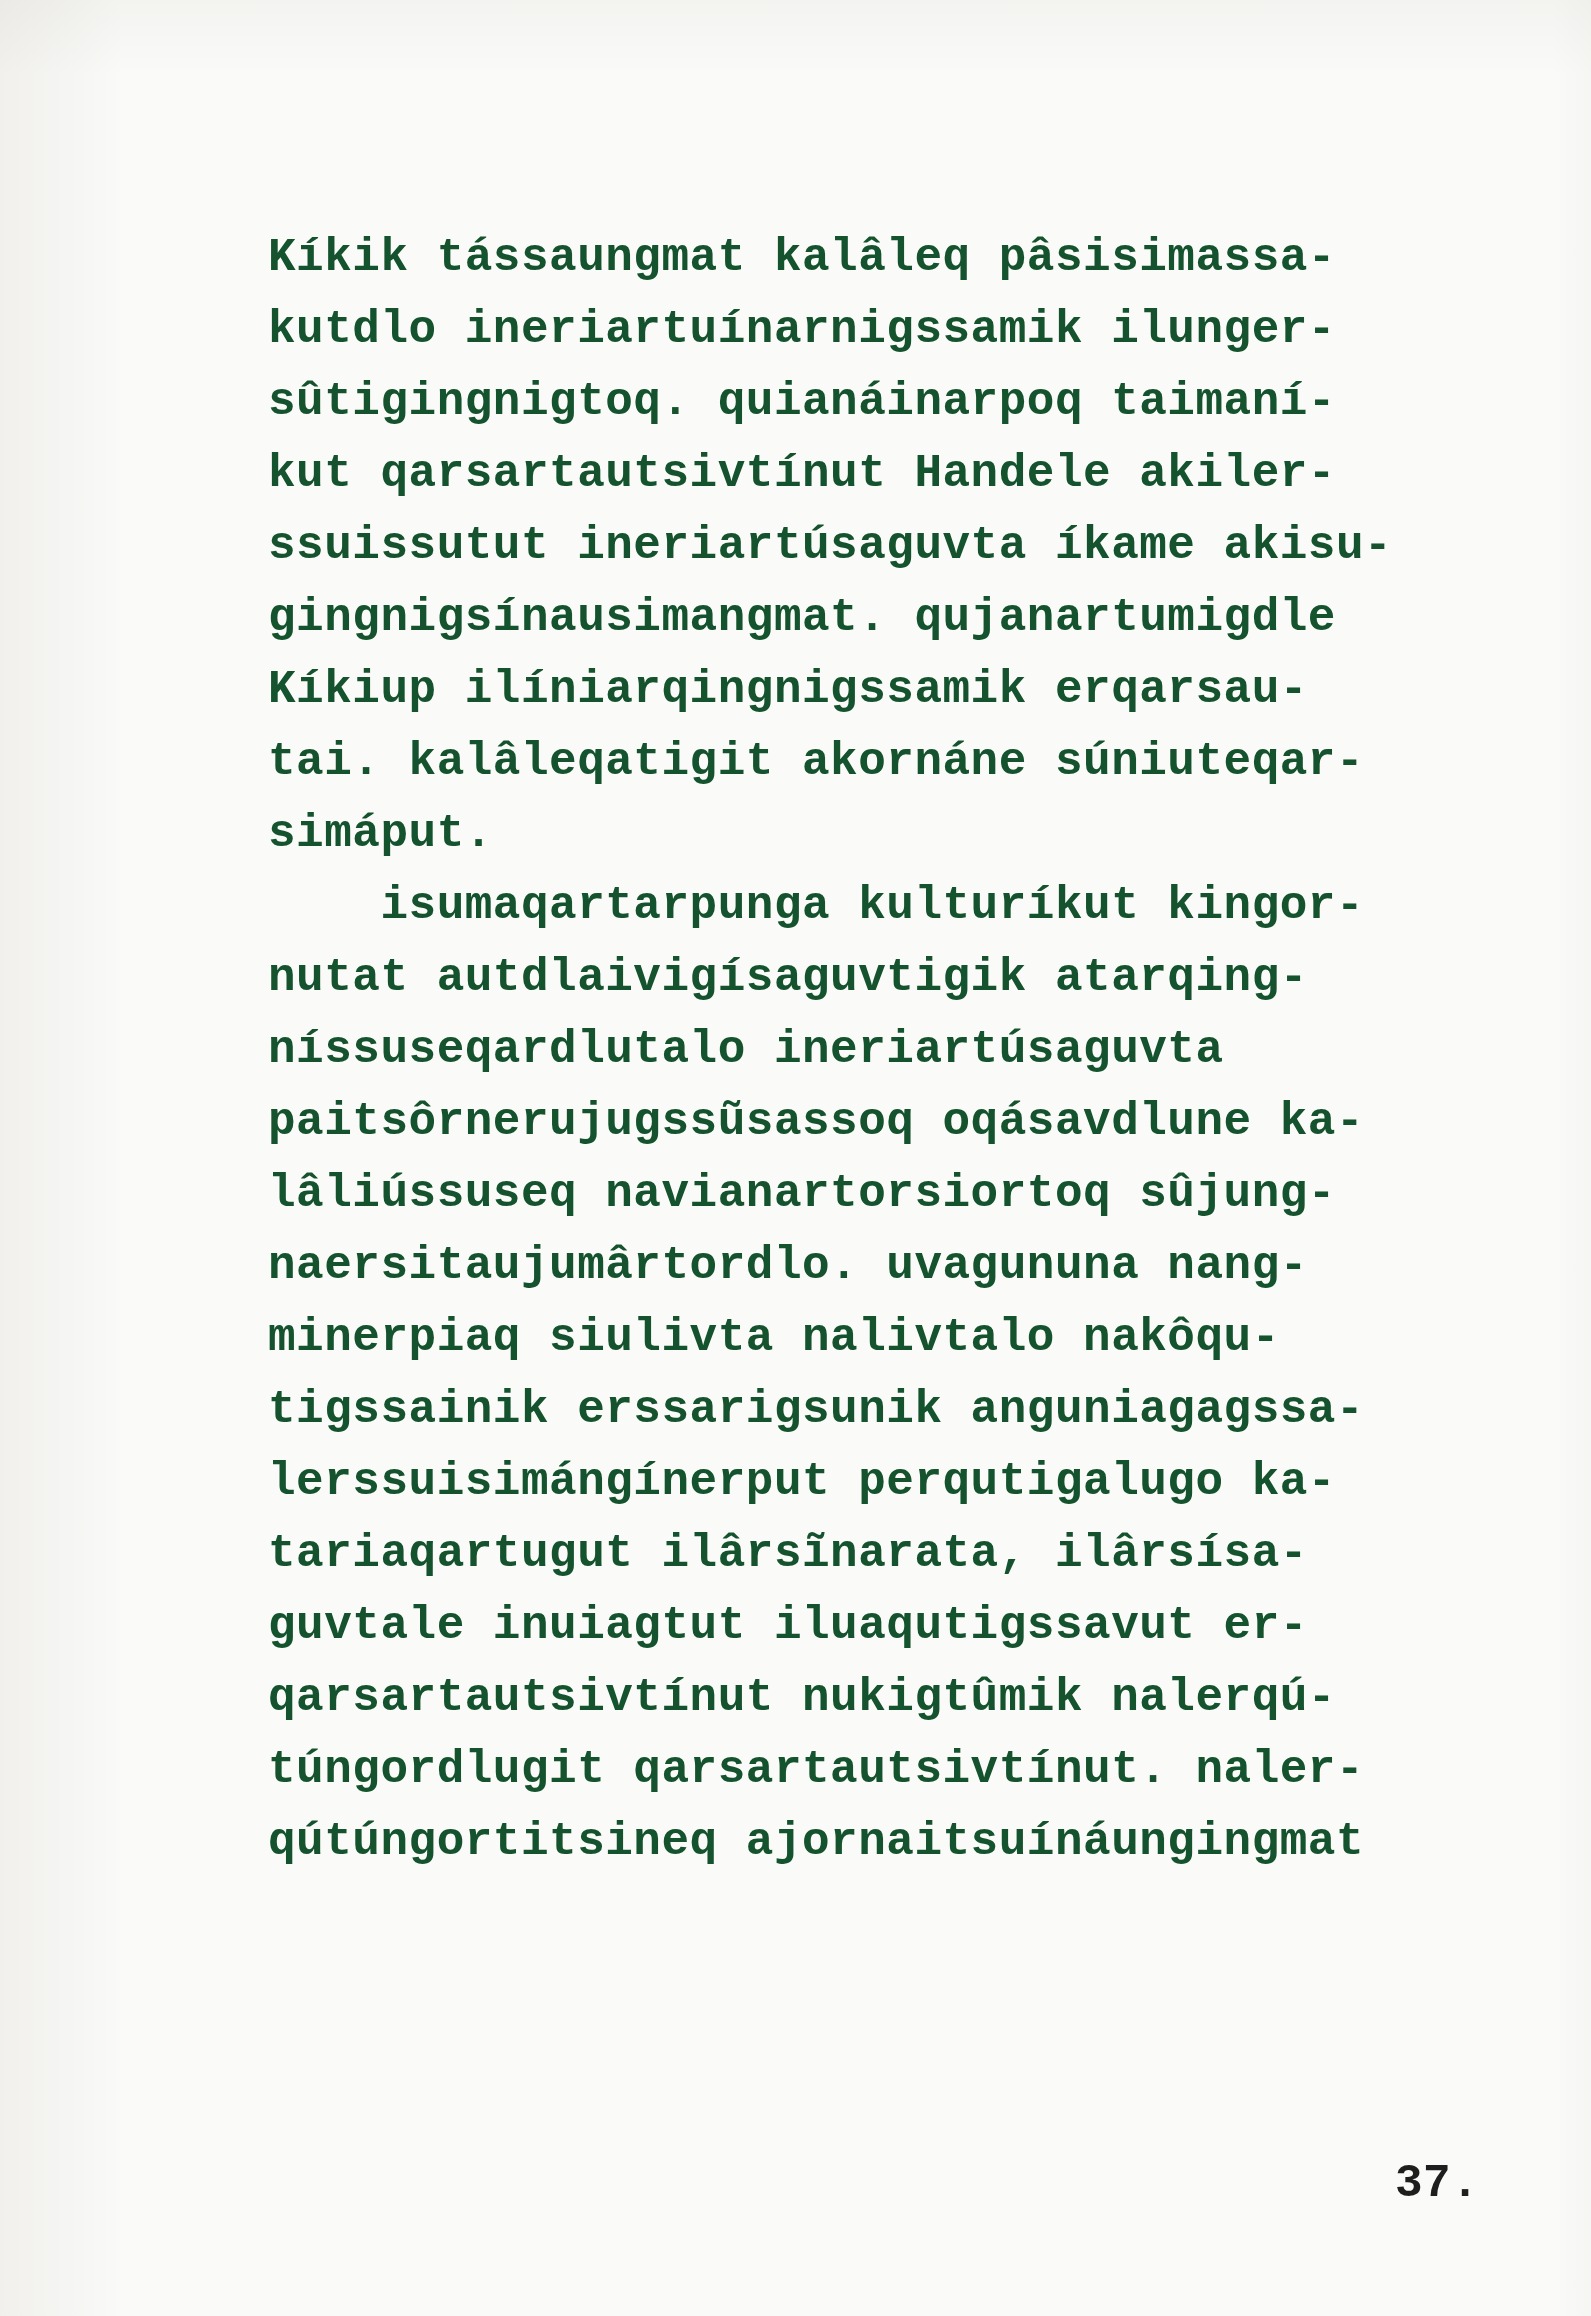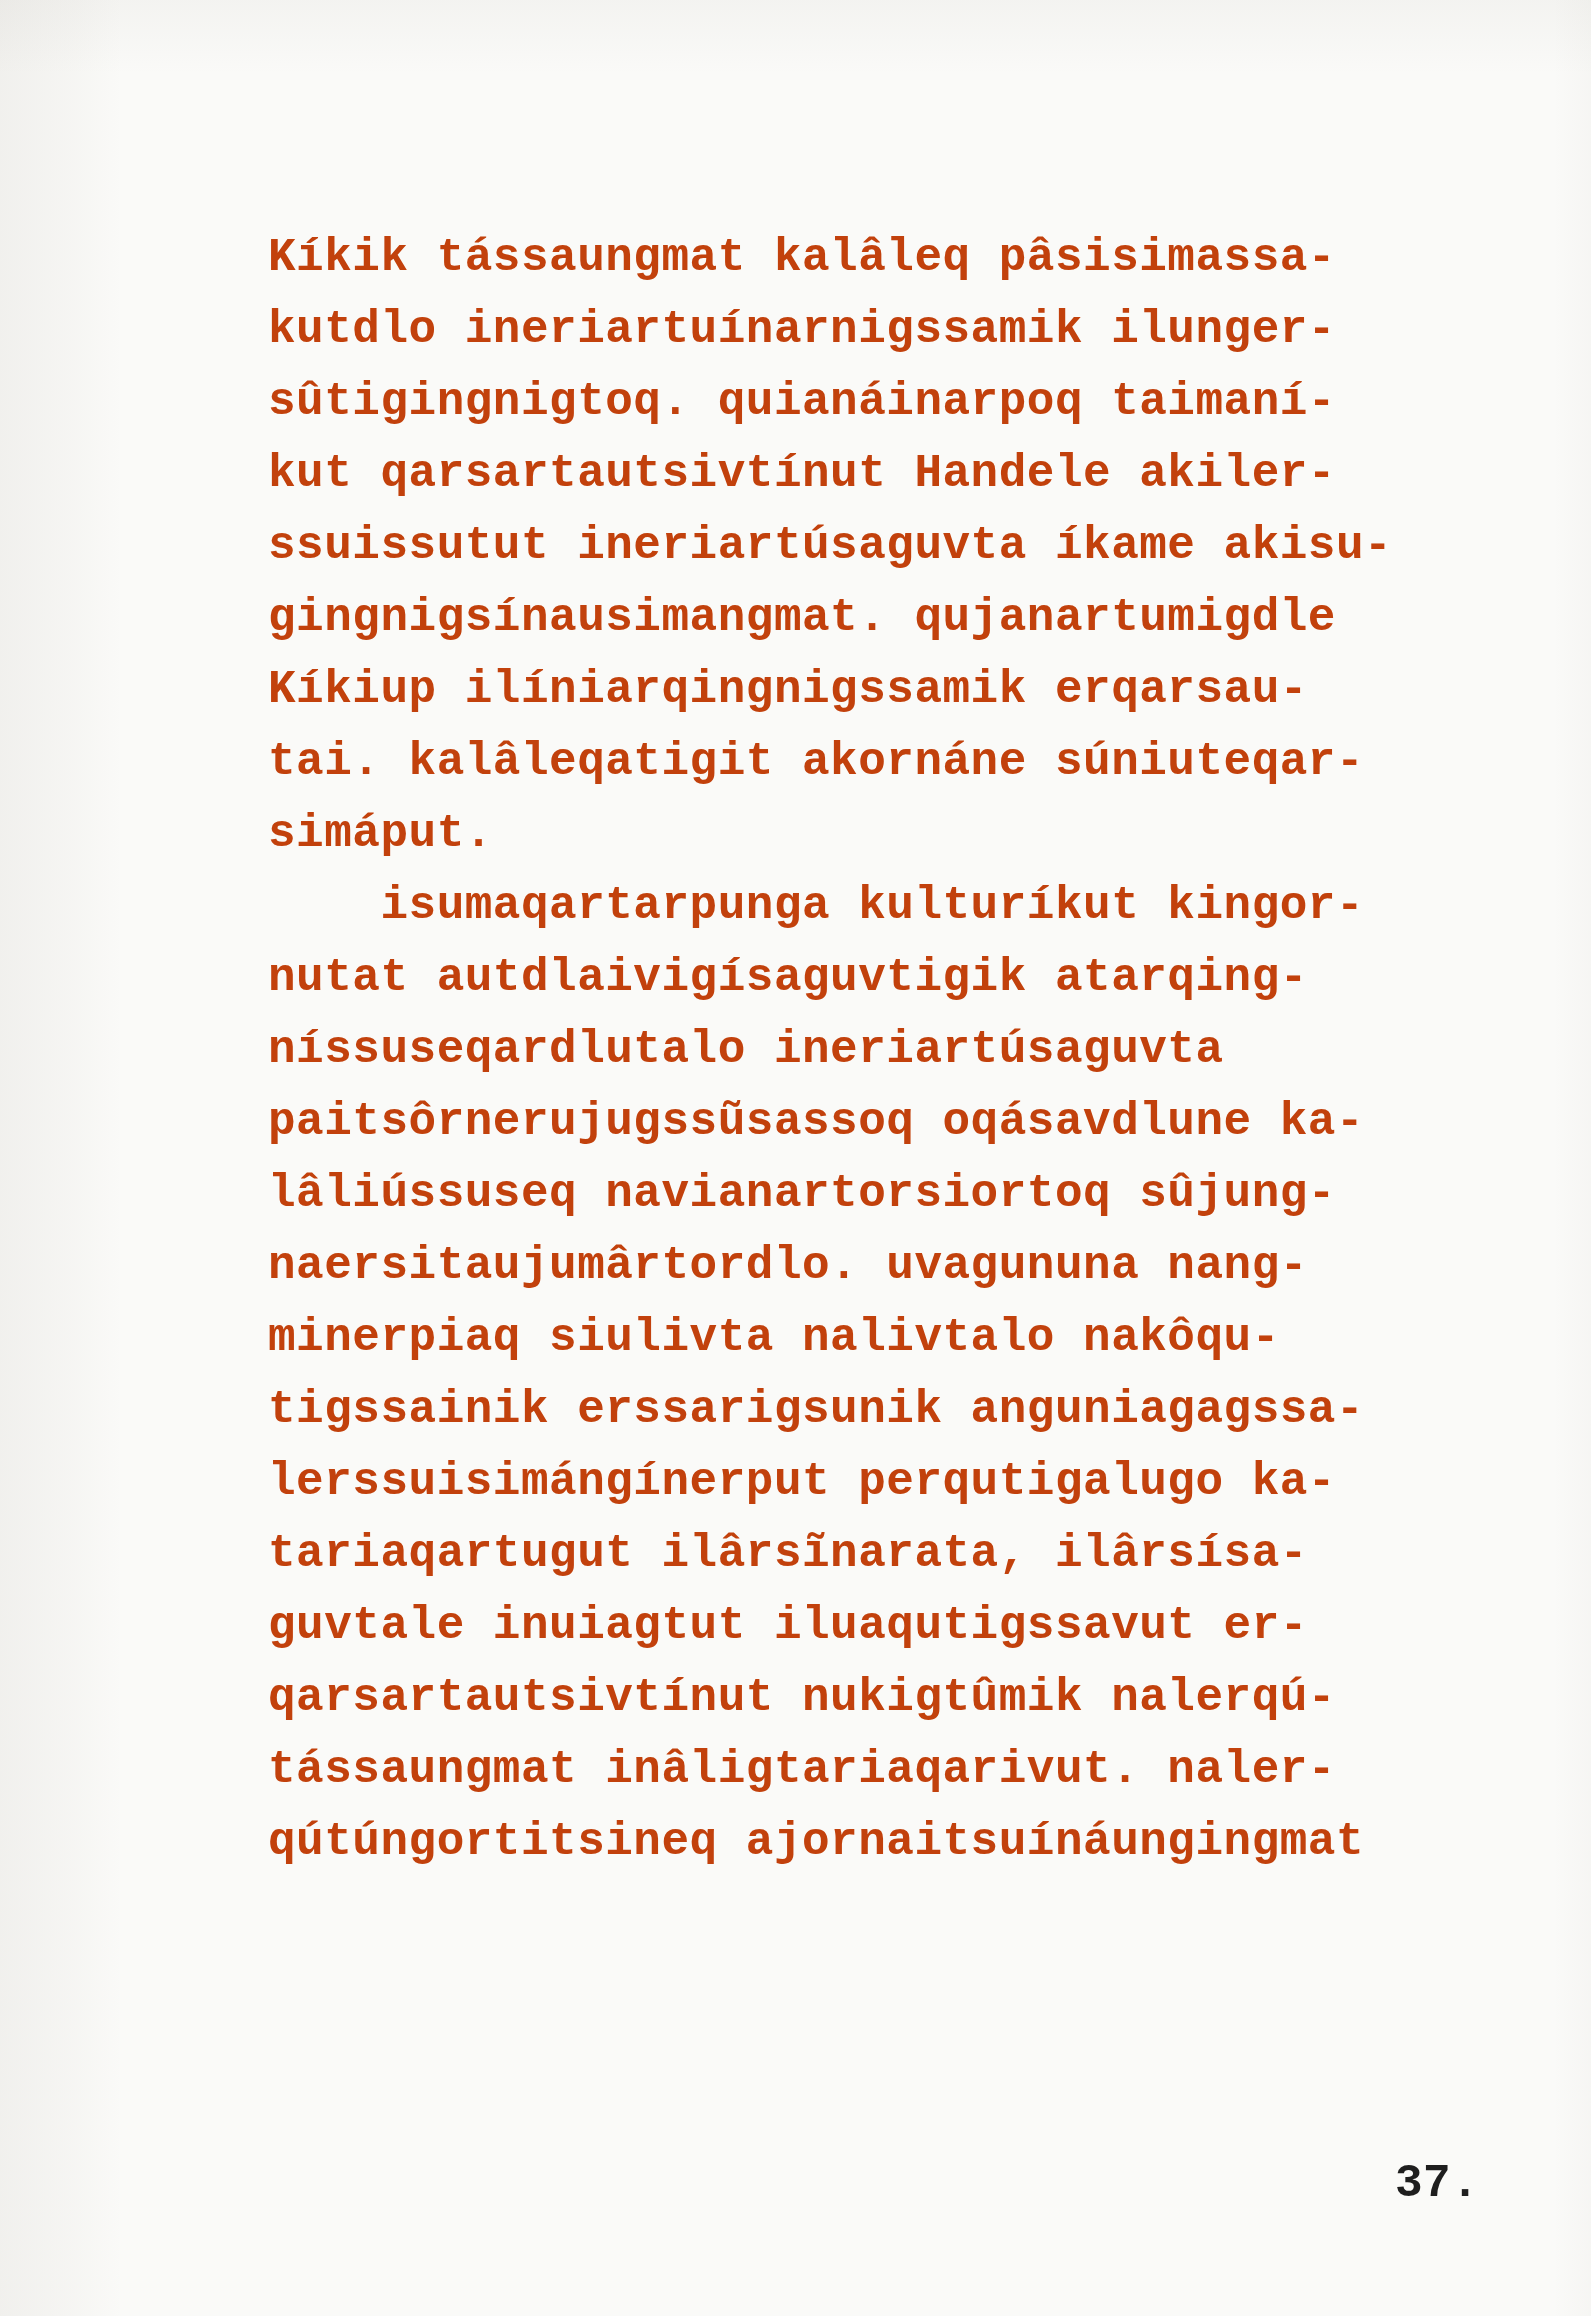--- a/index.html
+++ b/index.html
@@ -32,7 +32,7 @@
     line-height: 72px;
     font-size: 46px;
     font-weight: bold;
-    color: #c2410c;
+    color: #14532d;
     white-space: pre;
     letter-spacing: 0.5px;
   }

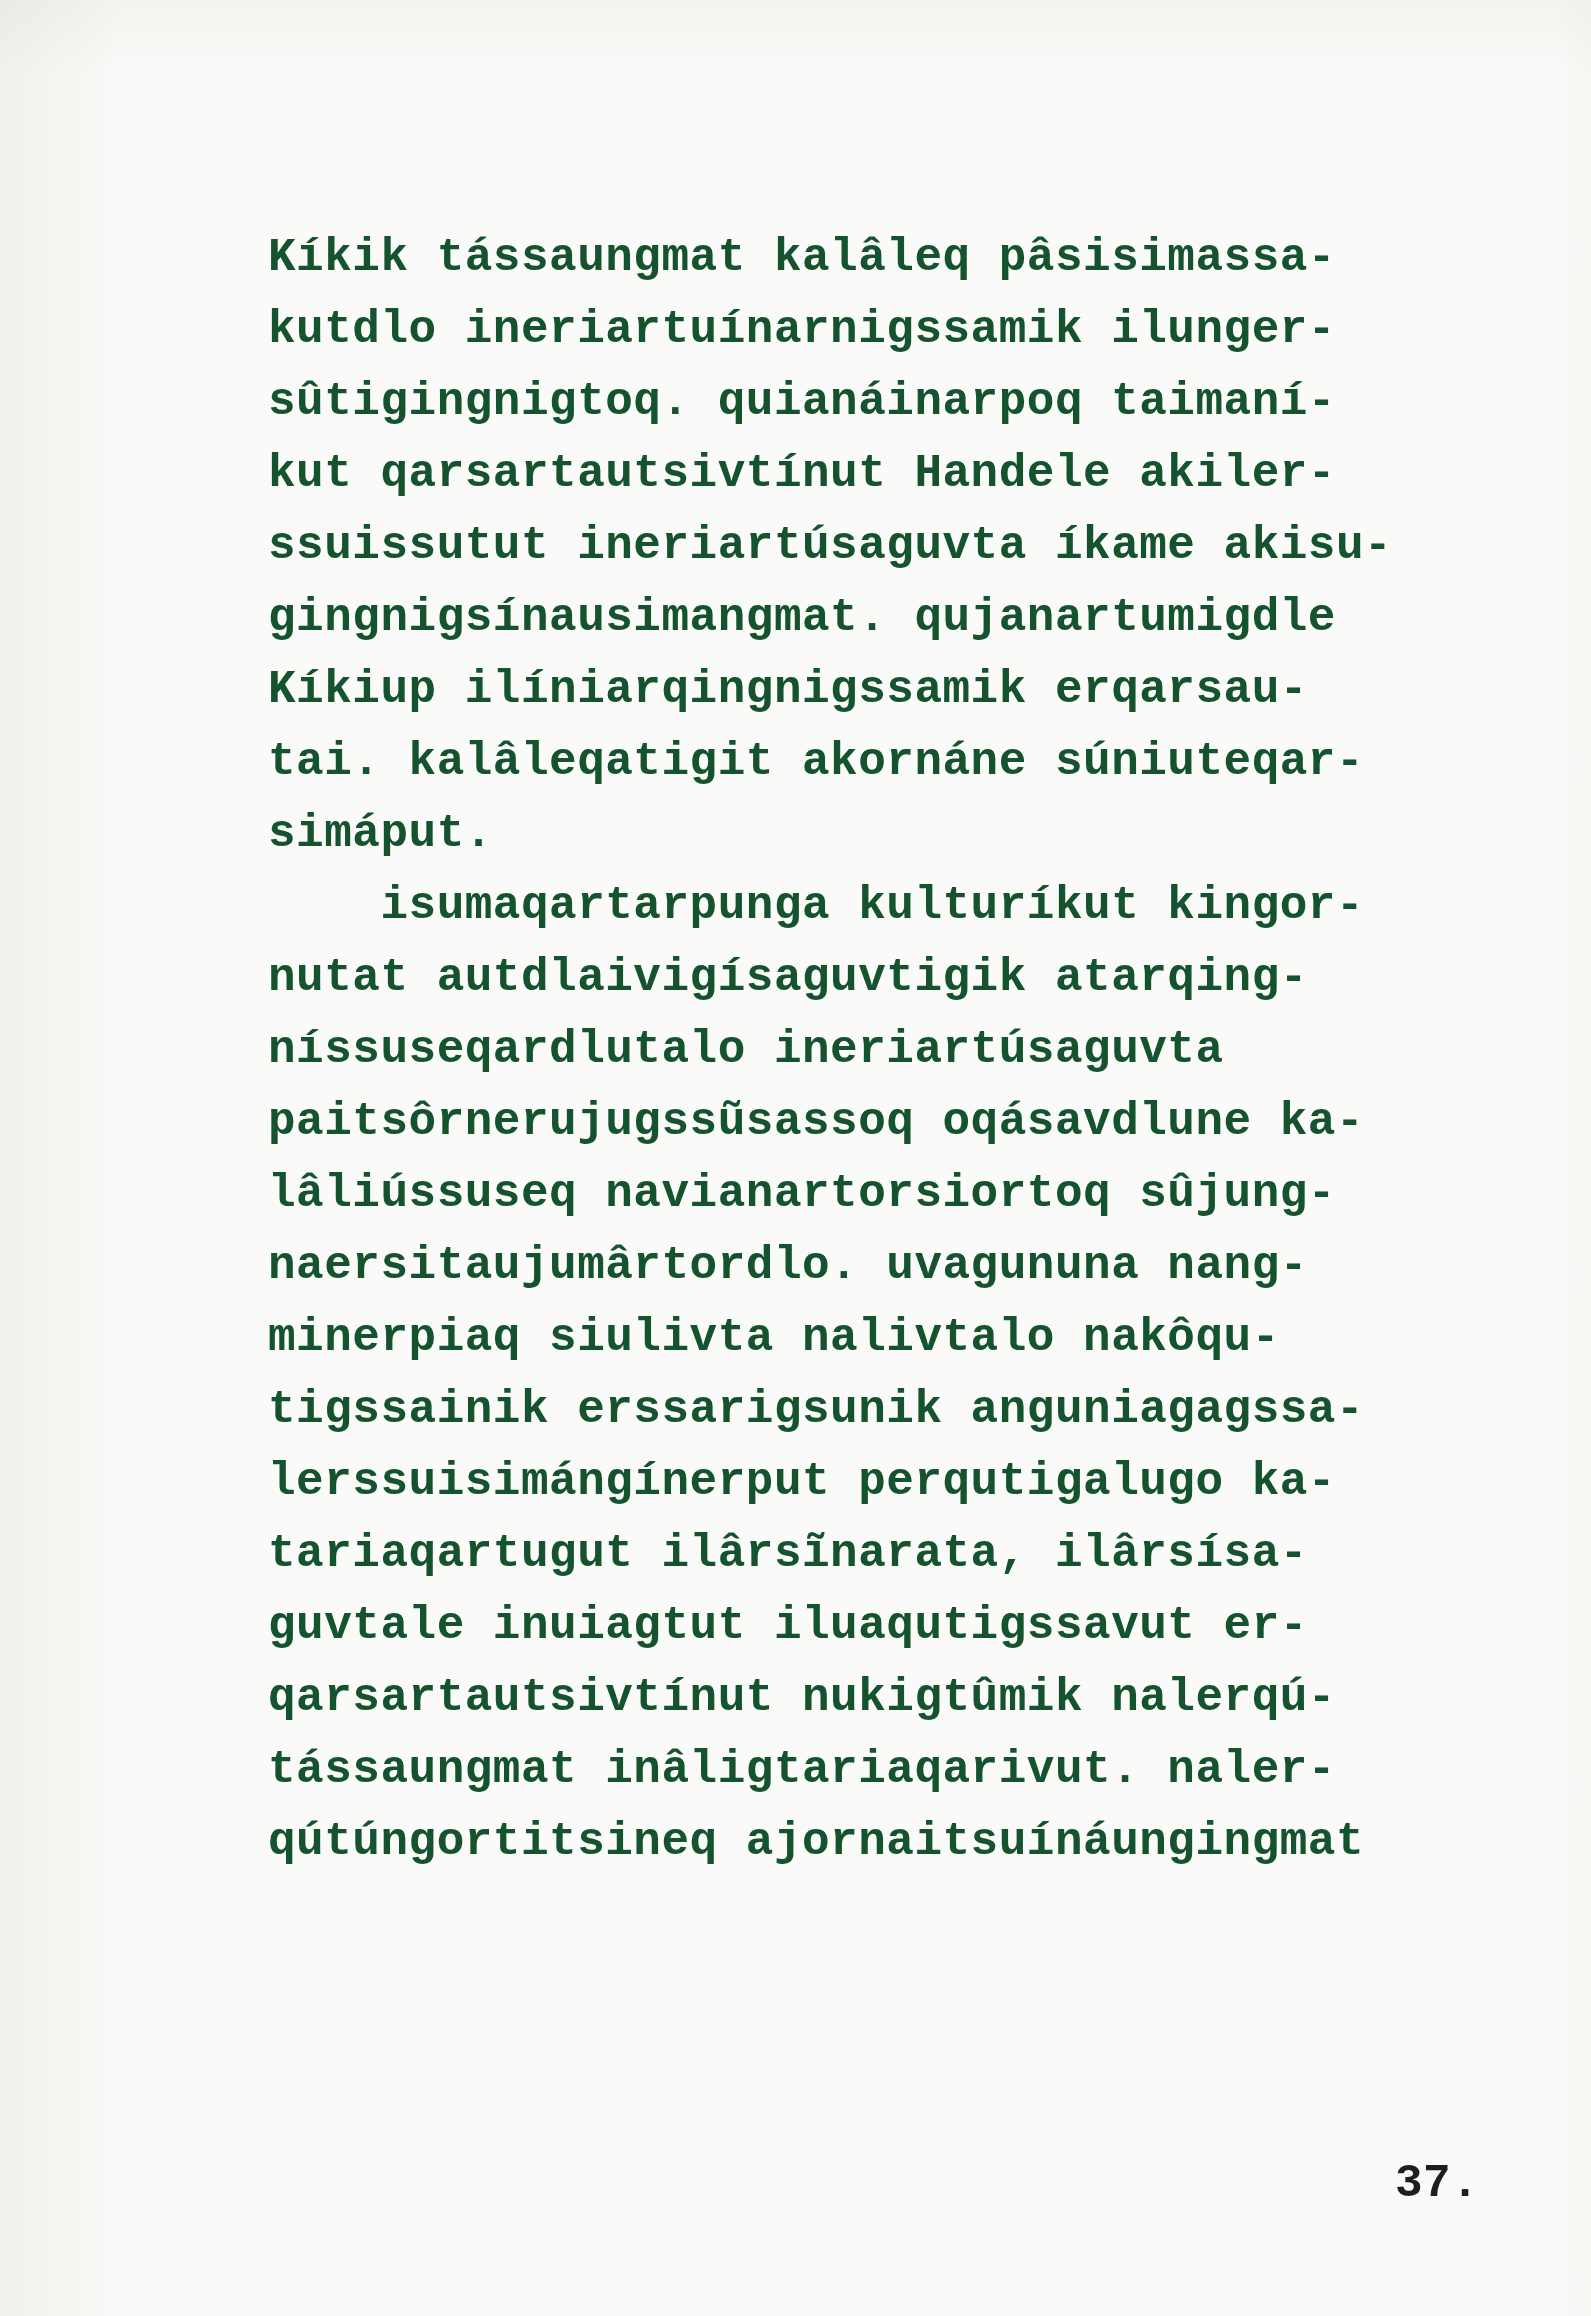--- a/index.html
+++ b/index.html
@@ -75,7 +75,7 @@
     <div class="line">tariaqartugut ilârsĩnarata, ilârsísa-</div>
     <div class="line">guvtale inuiagtut iluaqutigssavut er-</div>
     <div class="line">qarsartautsivtínut nukigtûmik nalerqú-</div>
-    <div class="line">tássaungmat inâligtariaqarivut. naler-</div>
+    <div class="line">túngordlugit qarsartautsivtínut. naler-</div>
     <div class="line">qútúngortitsineq ajornaitsuínáungingmat</div>
   </div>
   <div class="page-number">37.</div>

